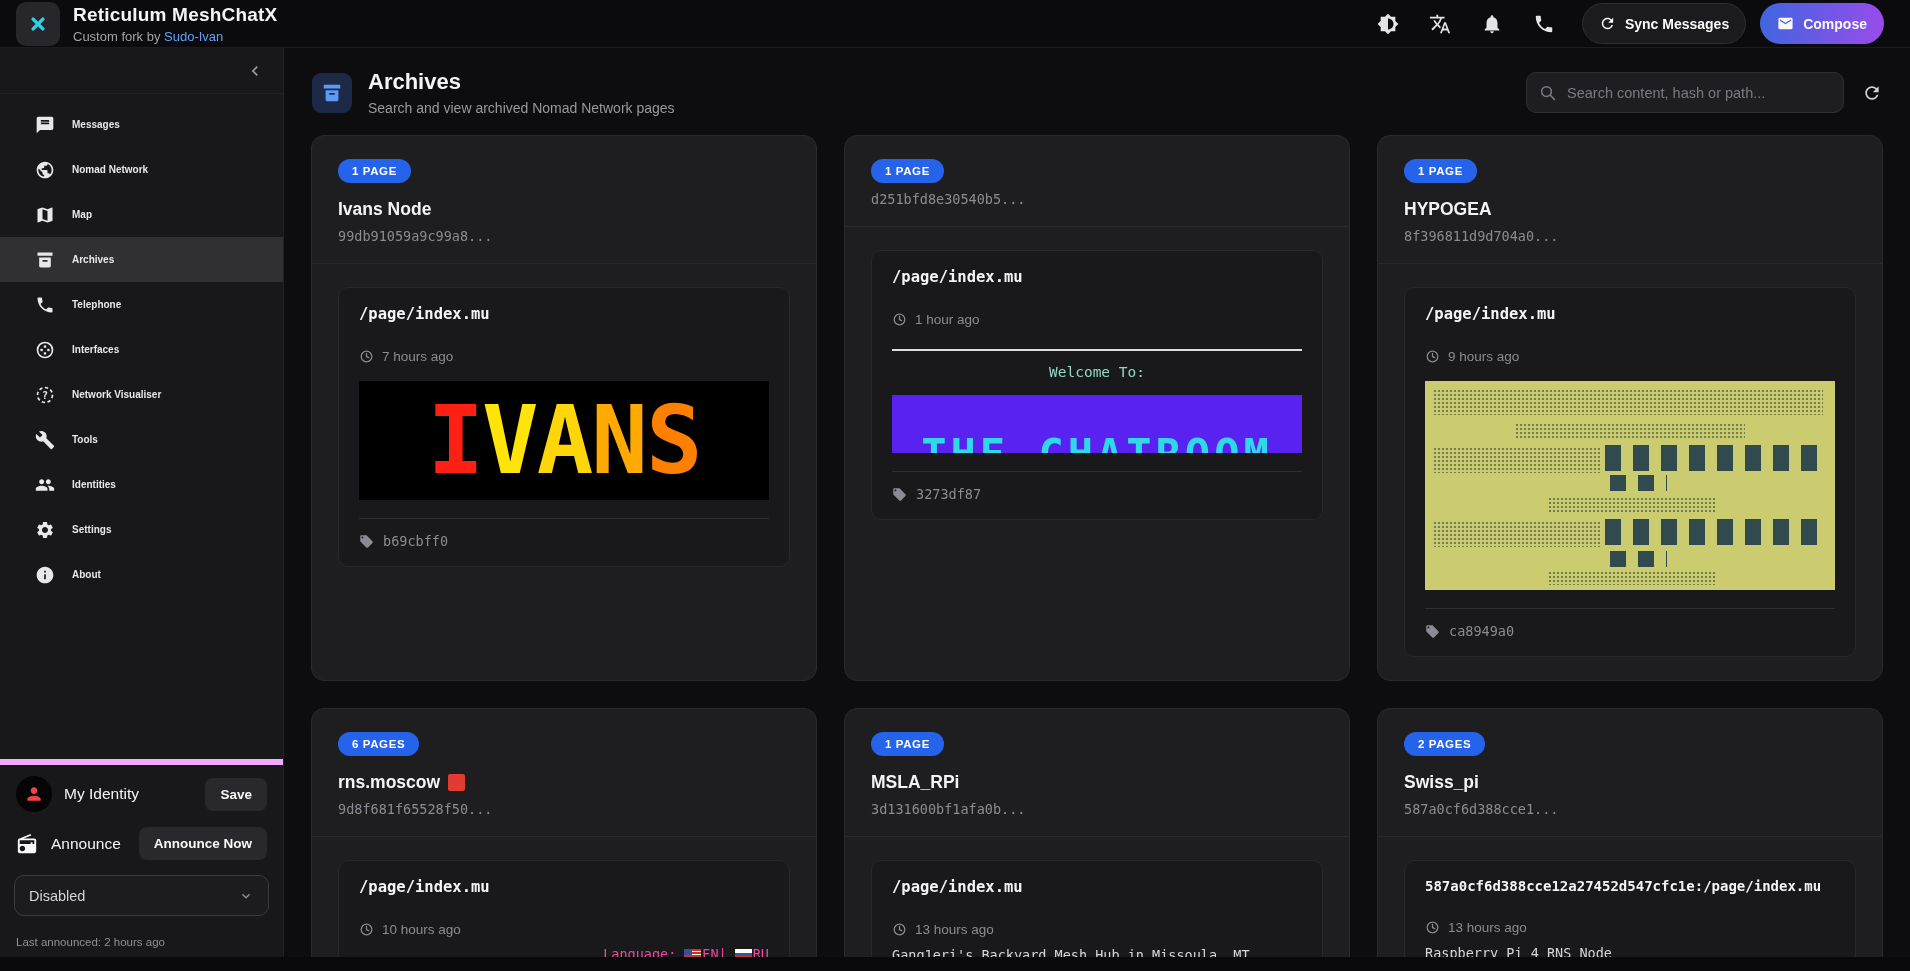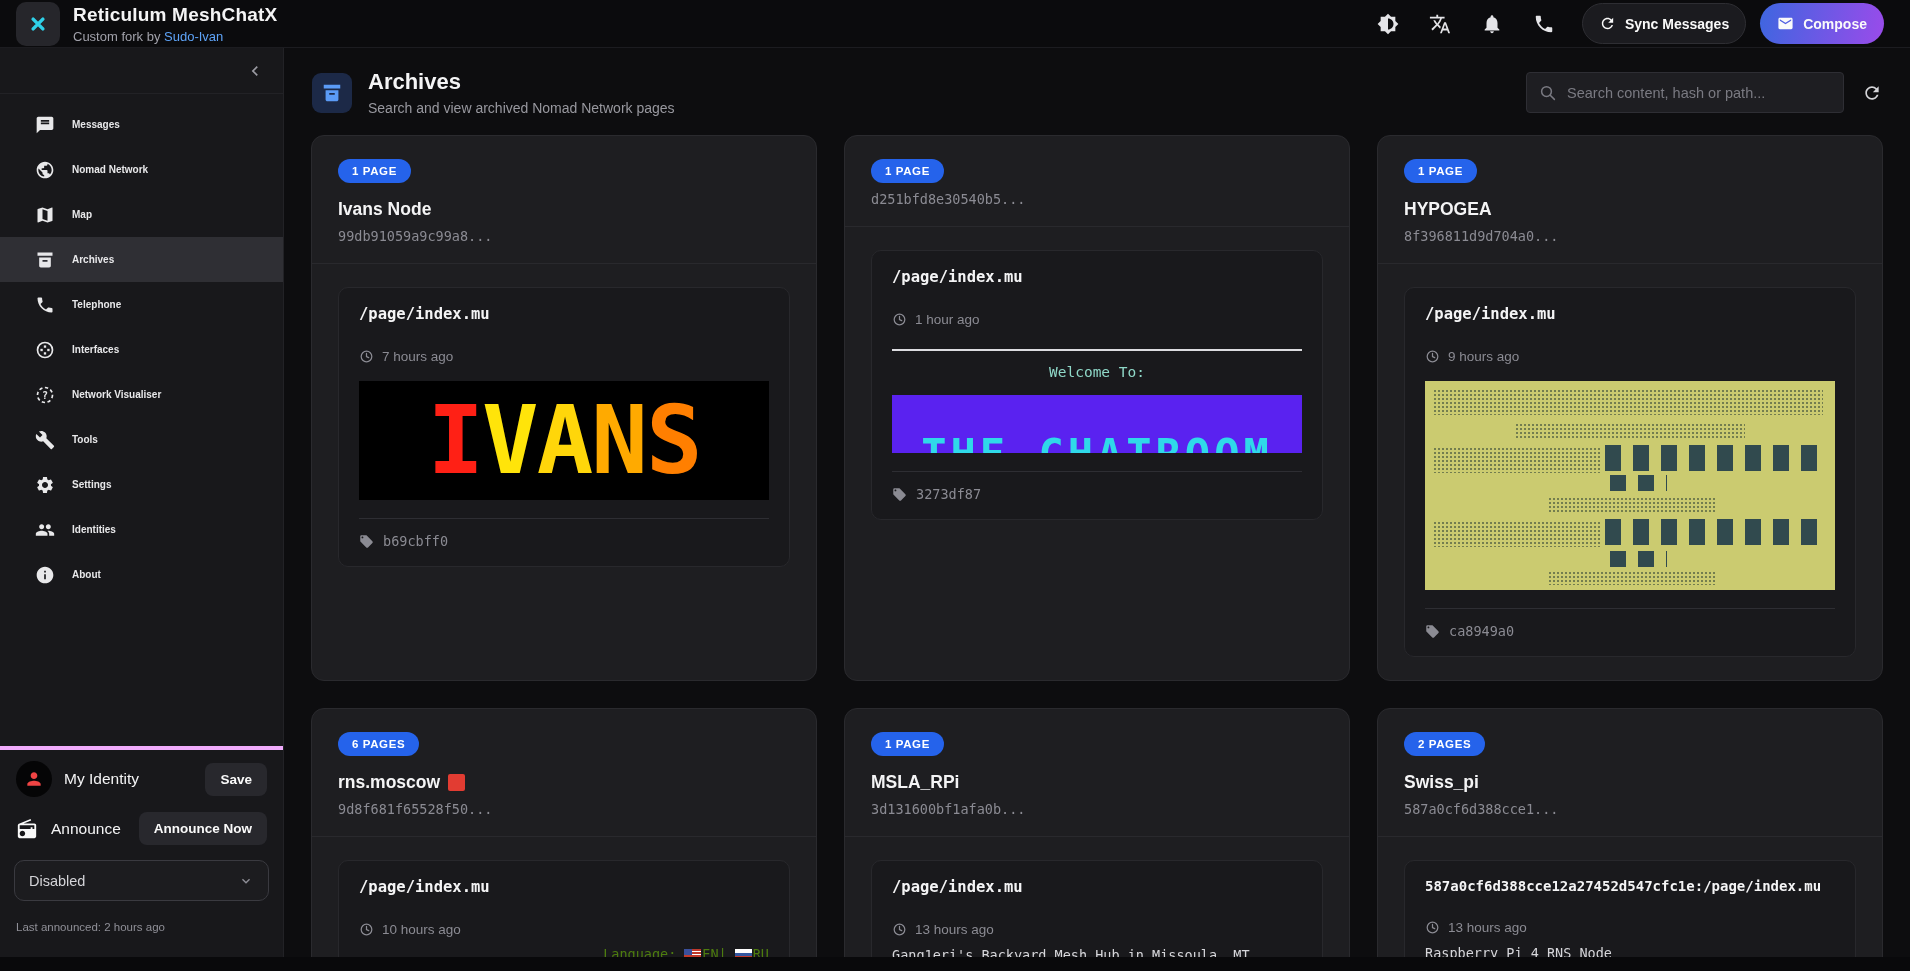--- a/index.html
+++ b/index.html
@@ -68,7 +68,7 @@
   .page-title { font-size:22px; font-weight:bold; }
   .page-sub { font-size:14px; color:#98989f; margin-top:5px; }
   .search-box { width:318px; height:41px; background:#1e1e22; border:1px solid #2e2e34;
-    border-radius:4px; display:flex; align-items:center; padding:0 12px; gap:10px; color:#7a7a82; }
+    border-radius:10px; display:flex; align-items:center; padding:0 12px; gap:10px; color:#7a7a82; }
   .search-box svg { width:18px; height:18px; flex:none; }
   .search-box input { flex:1; background:transparent; border:none; outline:none; color:#d4d4d8;
     font-size:14.5px; font-family:inherit; }

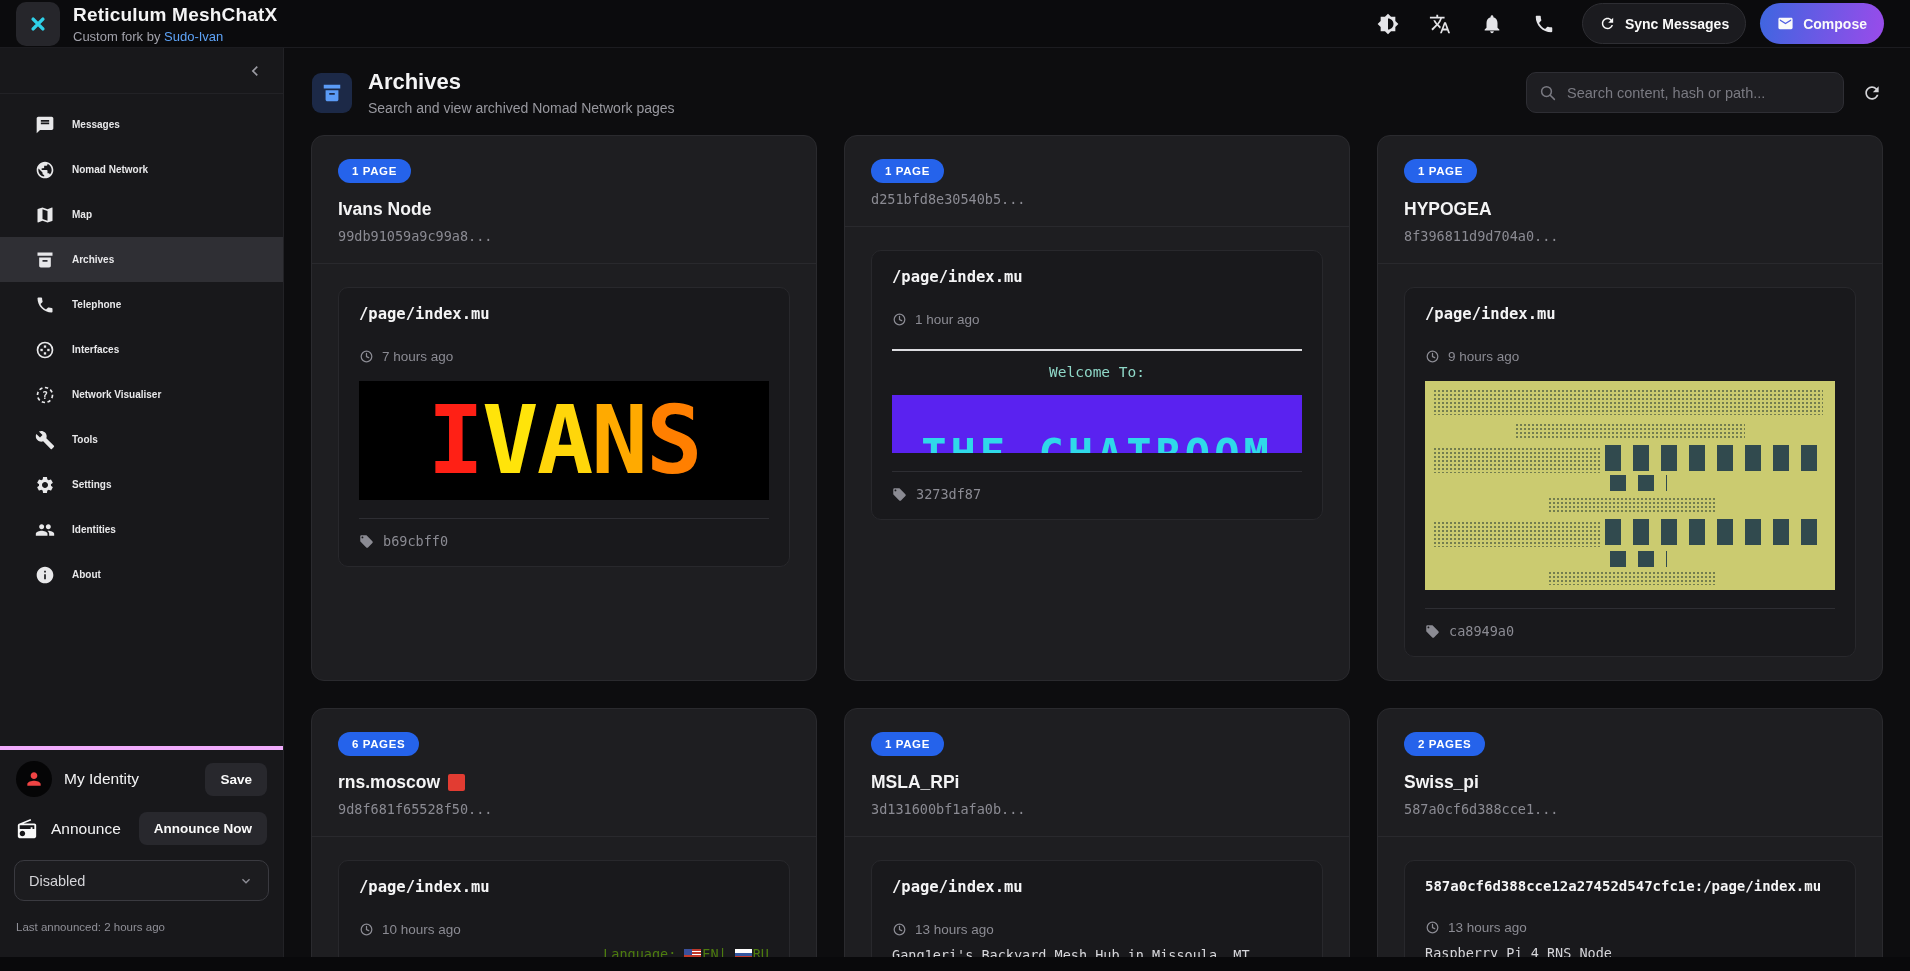--- a/index.html
+++ b/index.html
@@ -366,18 +366,18 @@
       <div class="menu-item">
           <span>
             <svg>
+              <use href="#i-people"></use>
+            </svg>
+          </span>
+          <span>Identities</span>
+        </div>
+      <div class="menu-item">
+          <span>
+            <svg>
               <use href="#i-gear"></use>
             </svg>
           </span>
           <span>Settings</span>
-        </div>
-      <div class="menu-item">
-          <span>
-            <svg>
-              <use href="#i-people"></use>
-            </svg>
-          </span>
-          <span>Identities</span>
         </div>
       <div class="menu-item">
           <span>

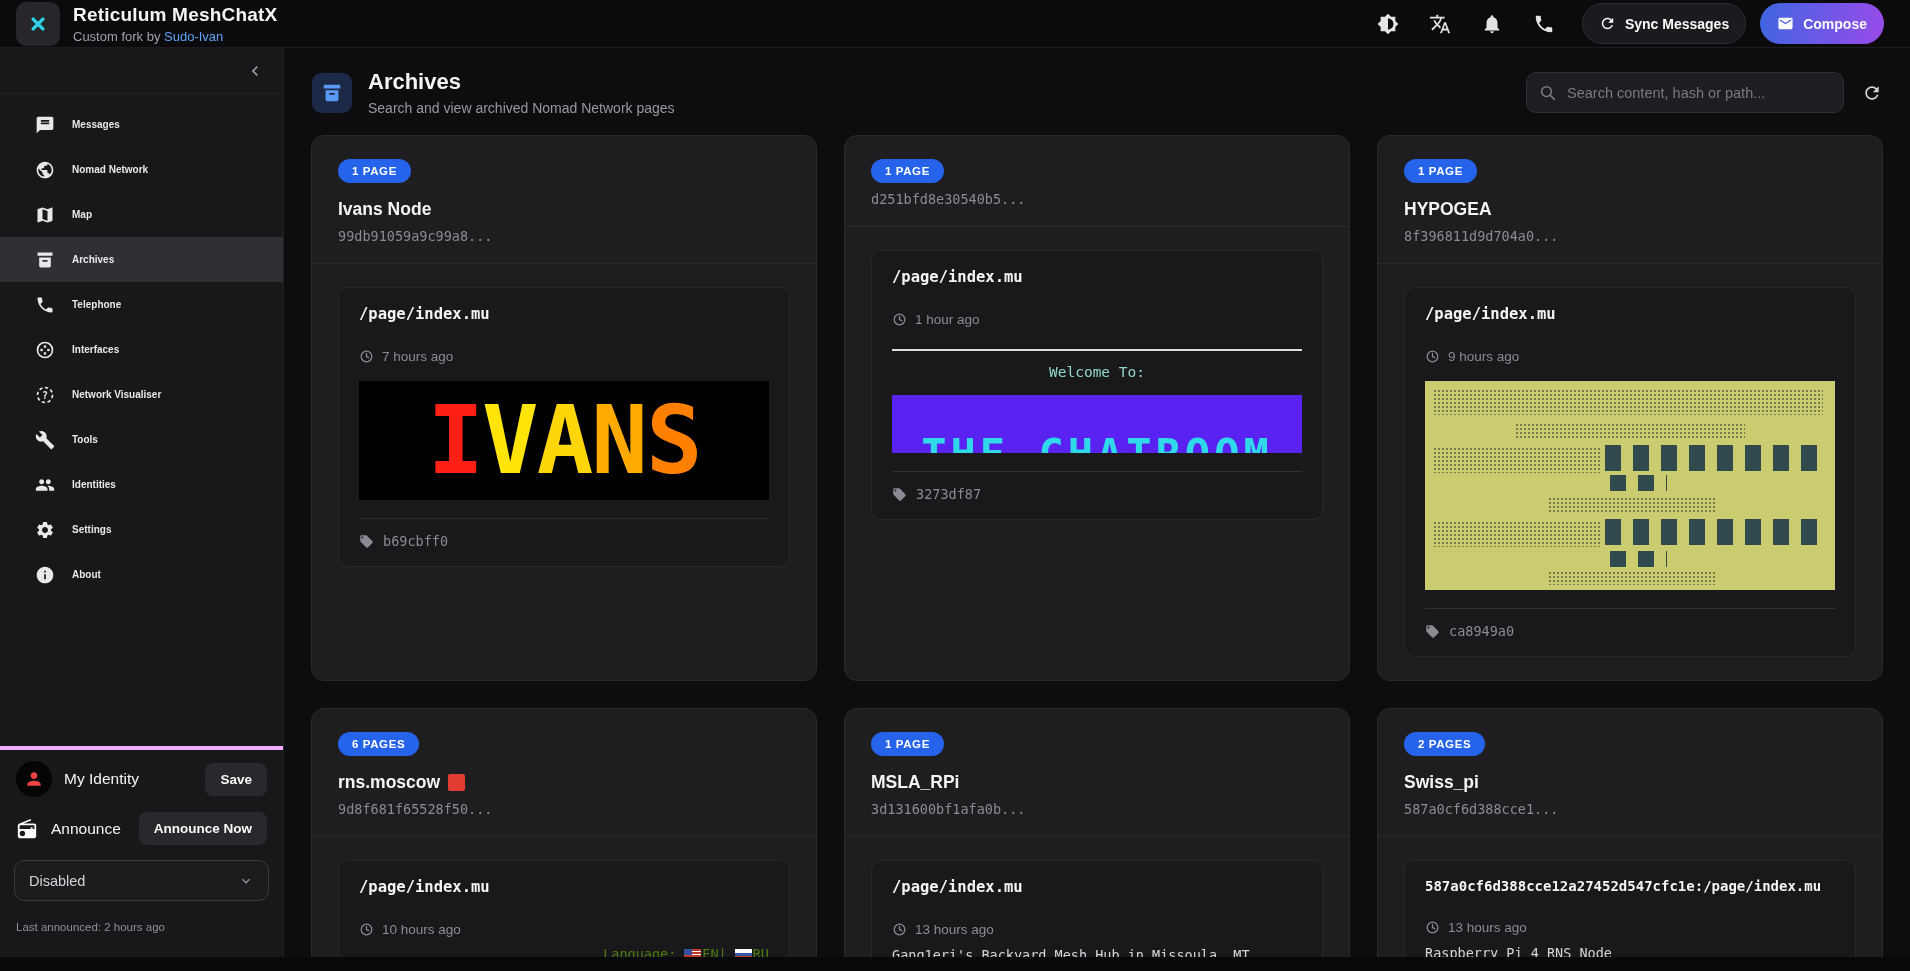--- a/index.html
+++ b/index.html
@@ -42,7 +42,7 @@
     font-size:10px; font-weight:bold; color:#e8e8ea; cursor:pointer; }
   .menu-item svg { width:20px; height:20px; flex:none; }
   .menu-item.active { background:#2f2f34; }
-  .sidebar-bottom { margin-top:auto; border-top:4px solid #f0abfc; padding-bottom:24px; }
+  .sidebar-bottom { margin-top:auto; border-top:6px solid #f0abfc; padding-bottom:9px; }
   .id-row { display:flex; align-items:center; gap:12px; padding:11px 16px 10px; }
   .avatar { width:36px; height:36px; border-radius:50%; background:#050506;
     display:flex; align-items:center; justify-content:center; }

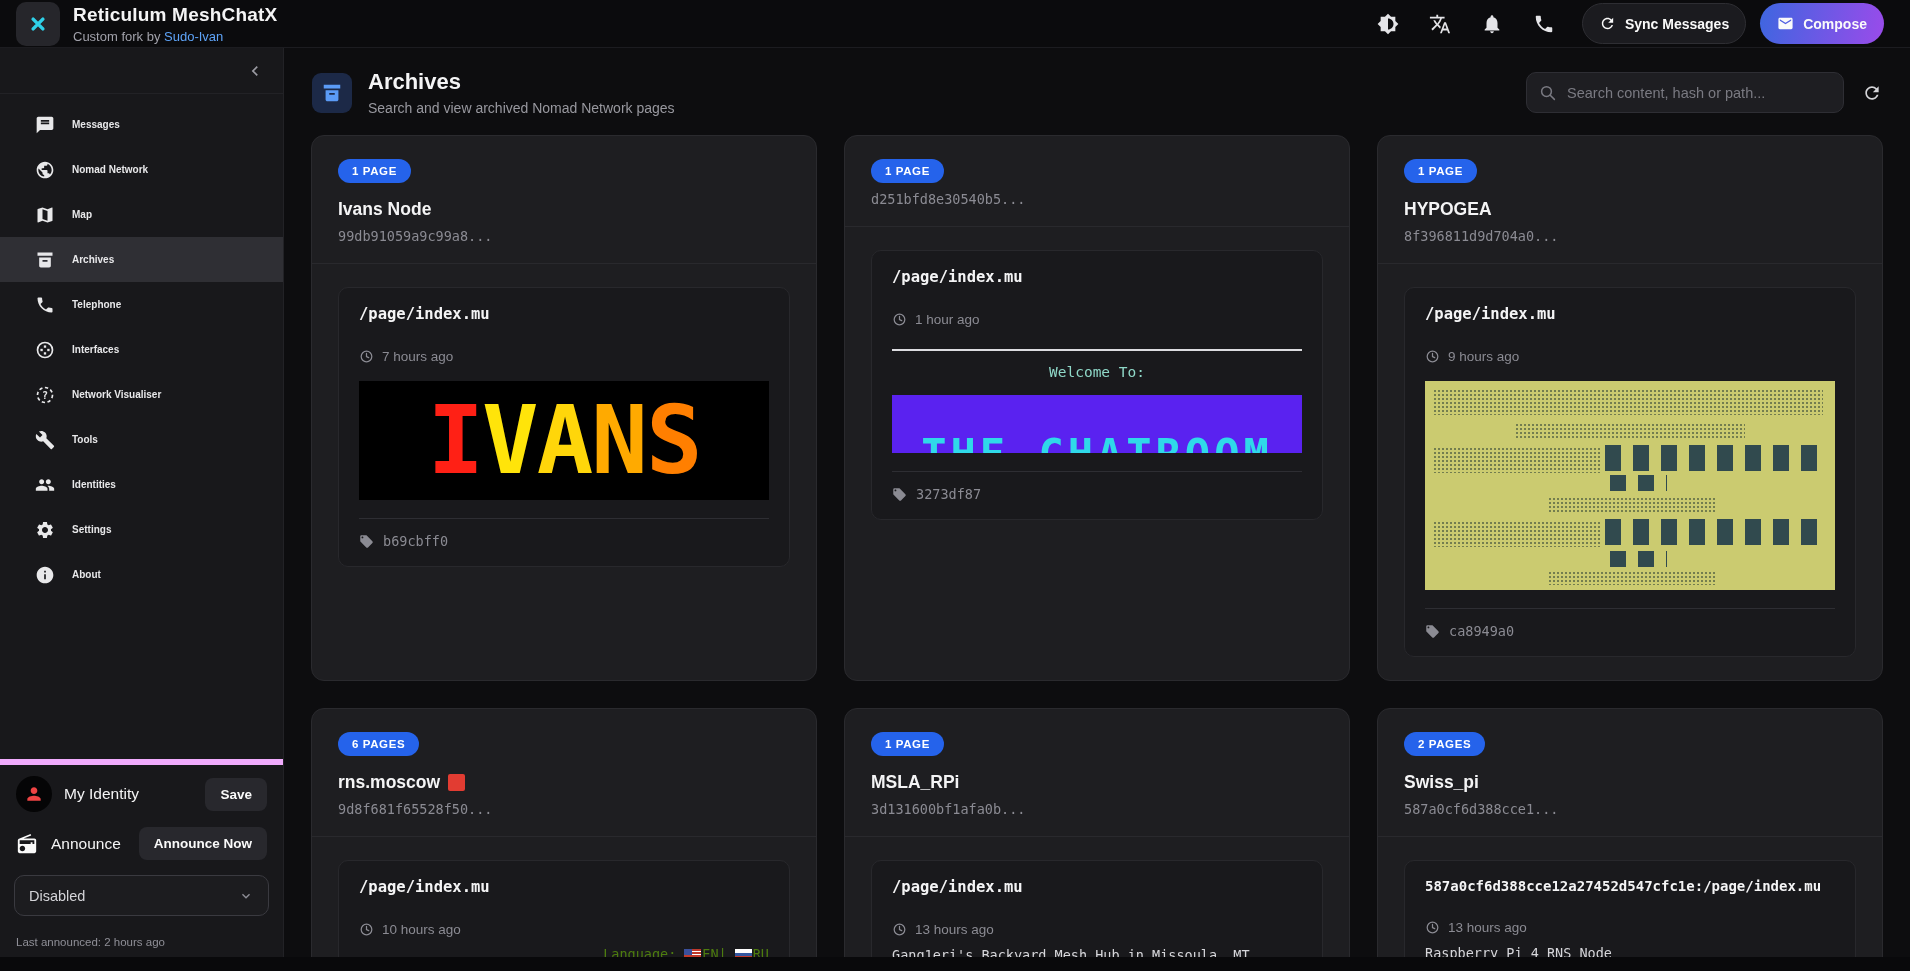--- a/index.html
+++ b/index.html
@@ -116,7 +116,7 @@
     background:repeating-linear-gradient(90deg,#314a4e 0 16px, rgba(0,0,0,0) 16px 28px); }
 
   .lang-line { margin-top:9px; text-align:right; font-family:"DejaVu Sans Mono", monospace;
-    font-size:13.5px; color:#4d7c0f; }
+    font-size:13.5px; color:#ec4899; }
   .inner-body { margin-top:10px; font-family:"DejaVu Sans Mono", monospace; font-size:13.5px;
     color:#d6d6da; white-space:nowrap; }
   .red-sq { display:inline-block; width:15px; height:15px; border-radius:2px; background:#e23c32;

